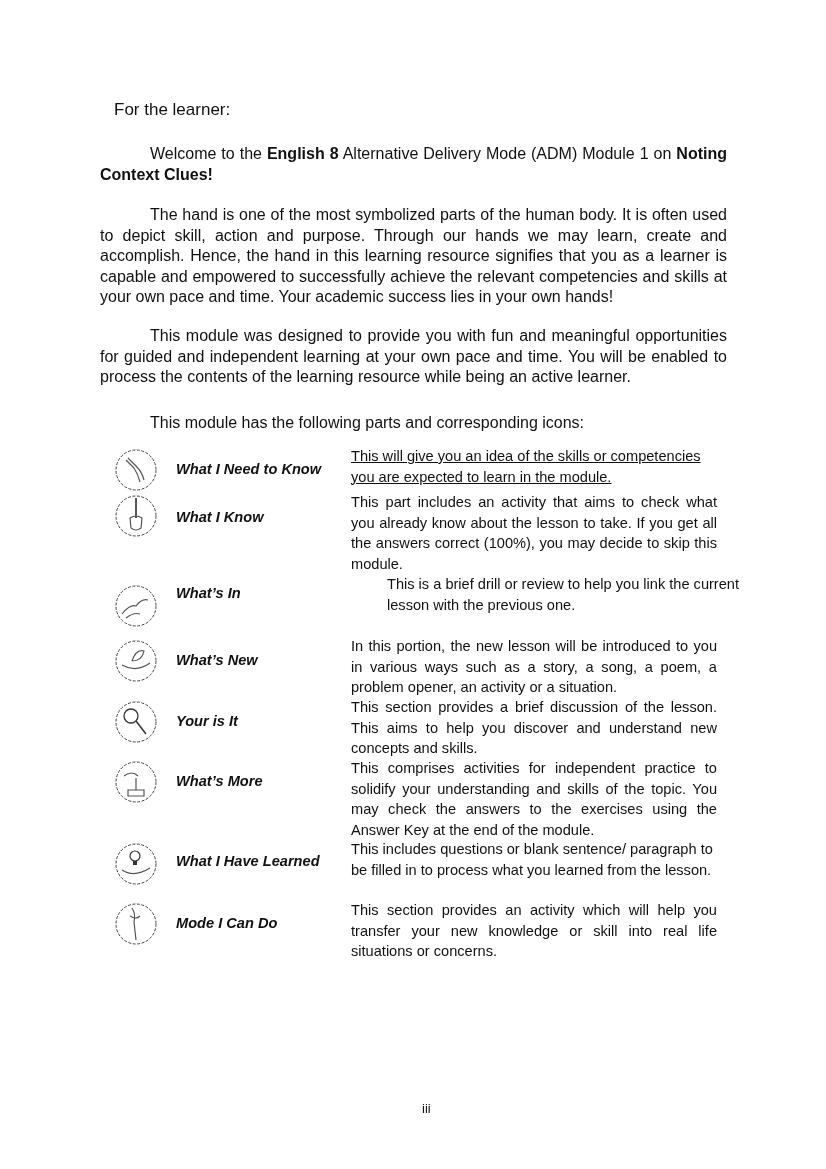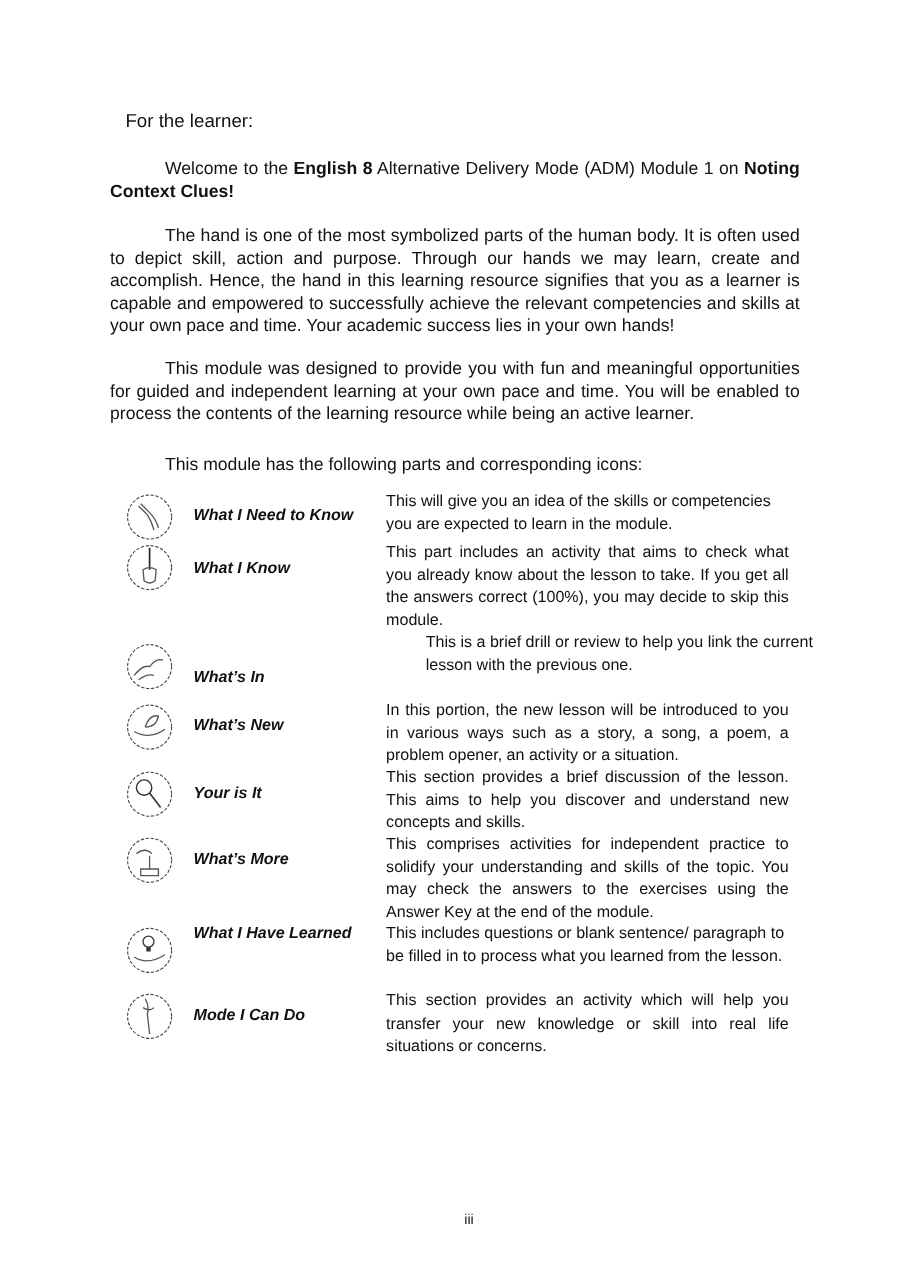--- a/index.html
+++ b/index.html
@@ -47,7 +47,7 @@
         </svg>
     </span>
     <span class="label" style="top:15px;">What I Need to Know</span>
-    <p class="desc left" style="top:0;">This will give you an idea of the skills or competencies you are expected to learn in the module.</p>
+    <p class="desc left" style="top:0;text-decoration:underline;">This will give you an idea of the skills or competencies you are expected to learn in the module.</p>
   </div>
 
   <div class="row" style="top:492px;">

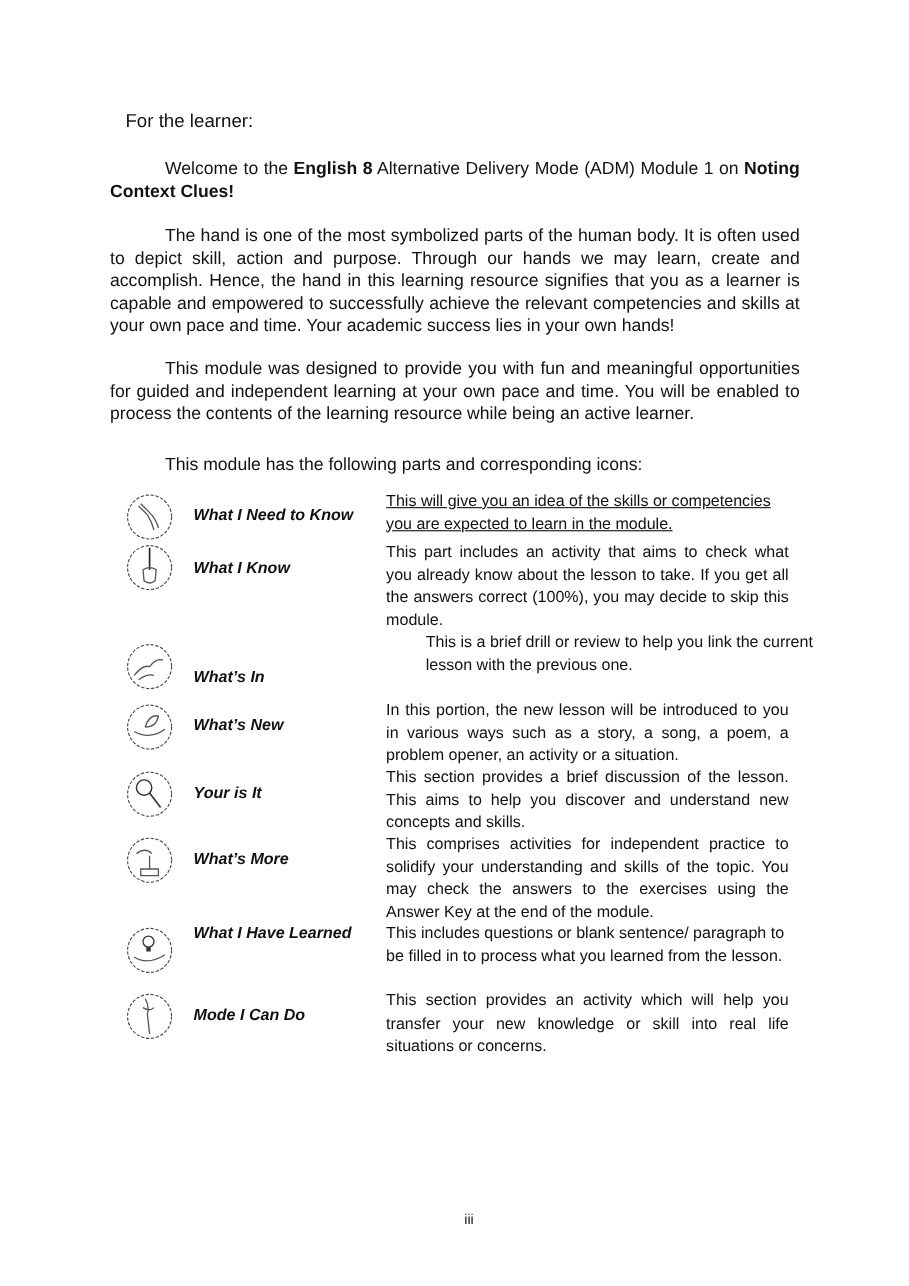--- a/index.html
+++ b/index.html
@@ -69,7 +69,7 @@
           <path d="M8 30 Q16 20 22 22 Q28 14 34 16 M12 34 Q20 28 26 30" fill="none" stroke="#555" stroke-width="1.2"></path>
         </svg>
     </span>
-    <span class="label" style="top:34px;font-style:italic;">What’s In</span>
+    <span class="label" style="top:11px;font-style:italic;">What’s In</span>
     <p class="desc left" style="top:0;margin-left:36px;">This is a brief drill or review to help you link the current lesson with the previous one.</p>
   </div>
 

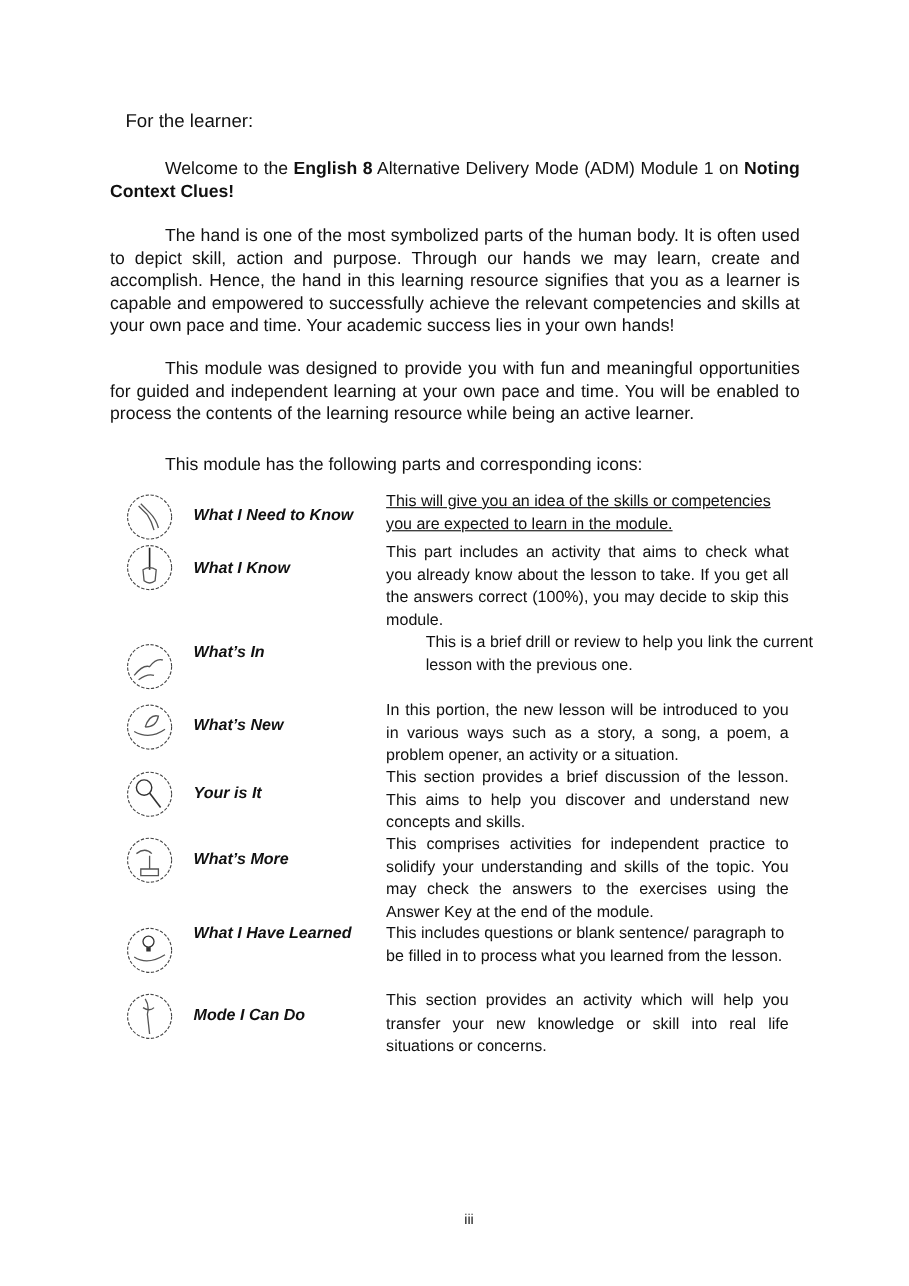--- a/index.html
+++ b/index.html
@@ -116,7 +116,7 @@
           <path d="M8 28 Q20 36 36 26" fill="none" stroke="#555" stroke-width="1.2"></path>
         </svg>
     </span>
-    <span class="label" style="top:2px;">What I Have Learned</span>
+    <span class="label" style="top:14px;">What I Have Learned</span>
     <p class="desc left" style="top:0;">This includes questions or blank sentence/ paragraph to be filled in to process what you learned from the lesson.</p>
   </div>
 

